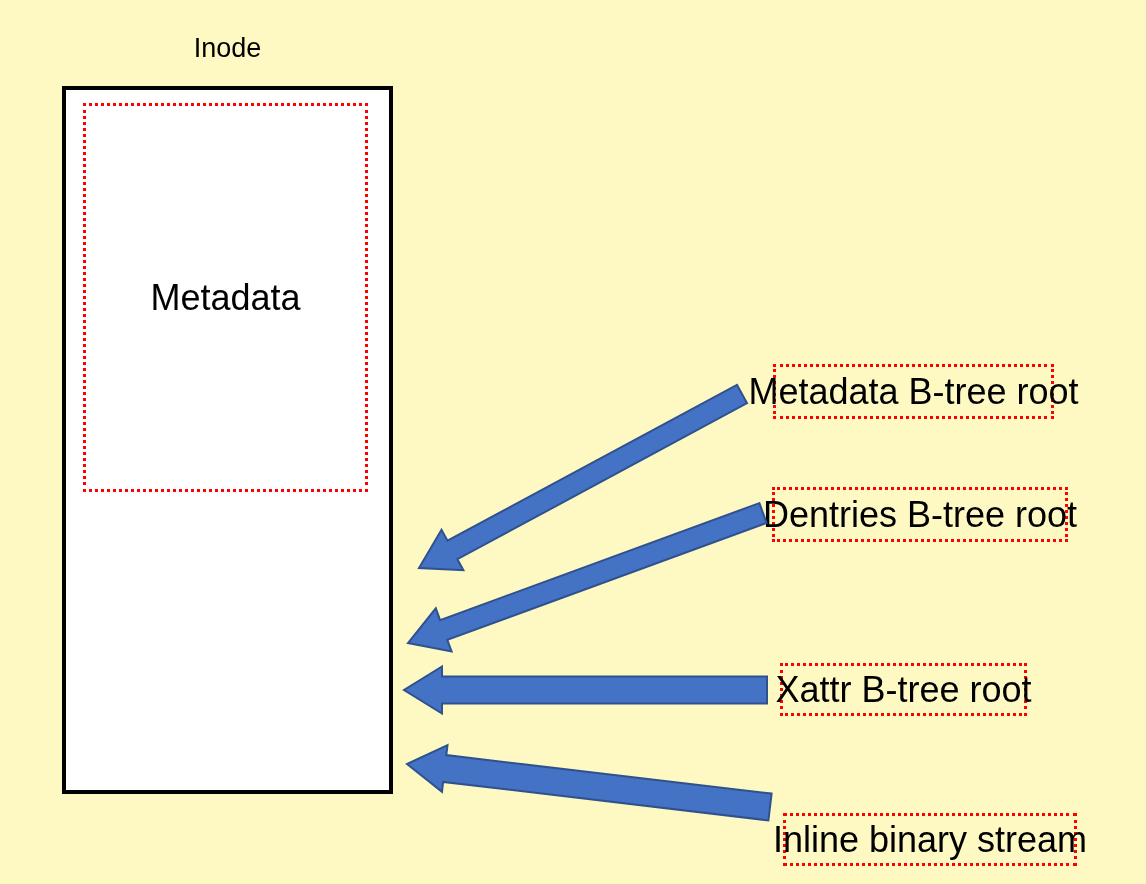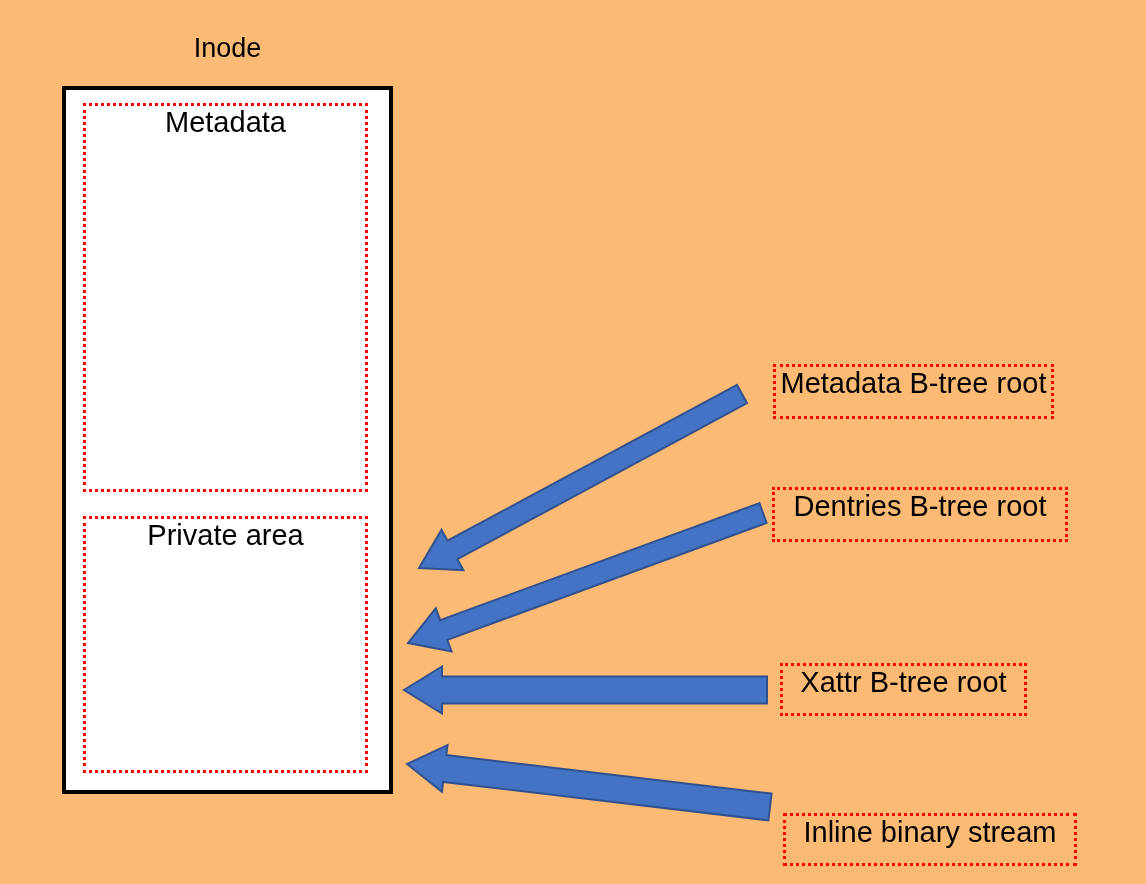--- a/index.html
+++ b/index.html
@@ -11,7 +11,7 @@
     position: relative;
     width: 1146px;
     height: 884px;
-    background: #fdba74;
+    background: #fef9c3;
     font-family: "Liberation Sans", "DejaVu Sans", sans-serif;
     color: #000000;
     overflow: hidden;

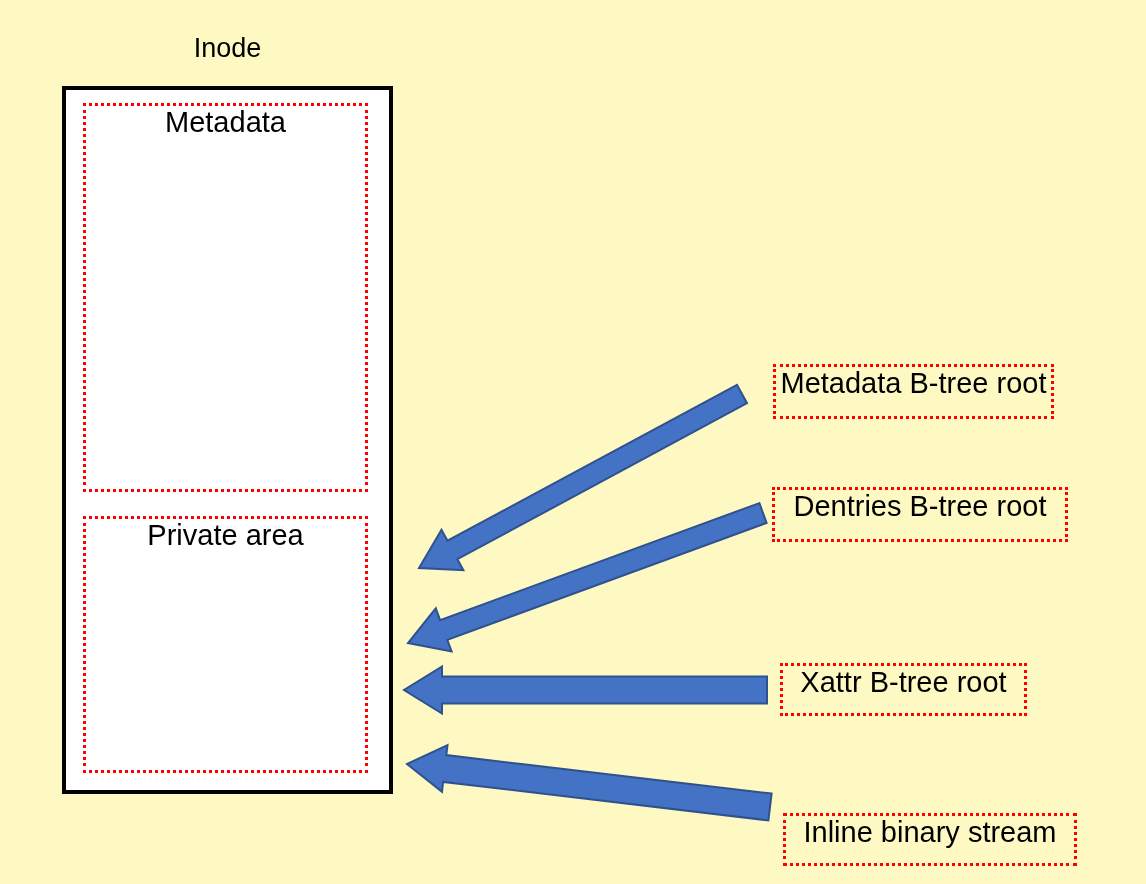--- a/index.html
+++ b/index.html
@@ -35,9 +35,9 @@
   .dotted-box {
     border: 3px dotted #ff0000;
     display: flex;
-    align-items: flex-start;
+    align-items: center;
     justify-content: center;
-    font-size: 29px;
+    font-size: 36px;
     white-space: nowrap;
     background: transparent;
   }

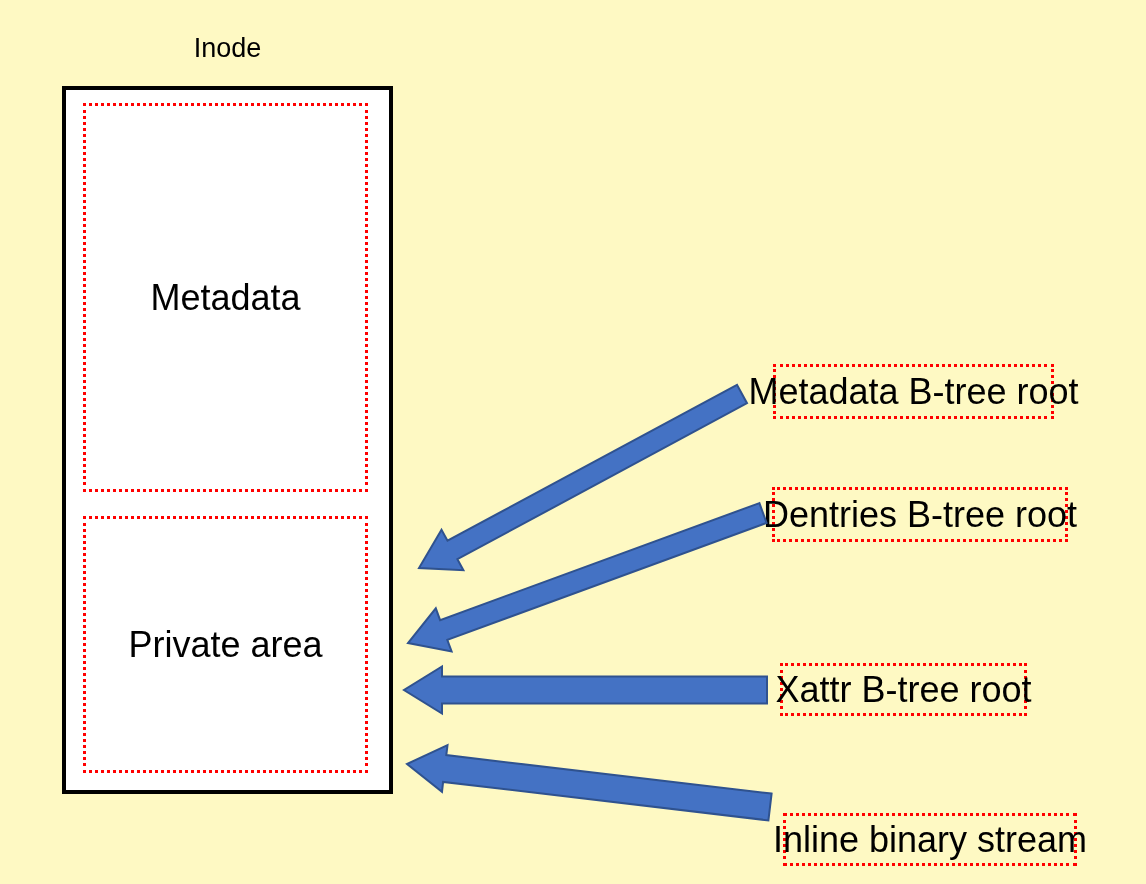--- a/index.html
+++ b/index.html
@@ -71,9 +71,6 @@
     <span>Metadata</span>
   </div>
 
-  <div class="abs dotted-box private-box" style="border-color: rgb(255, 0, 0);">
-    <span>Private area</span>
-  </div>
 
   <div class="abs dotted-box pointer-label label-extents" style="border-color: rgb(255, 0, 0);">
     <span>Metadata B-tree root</span>

